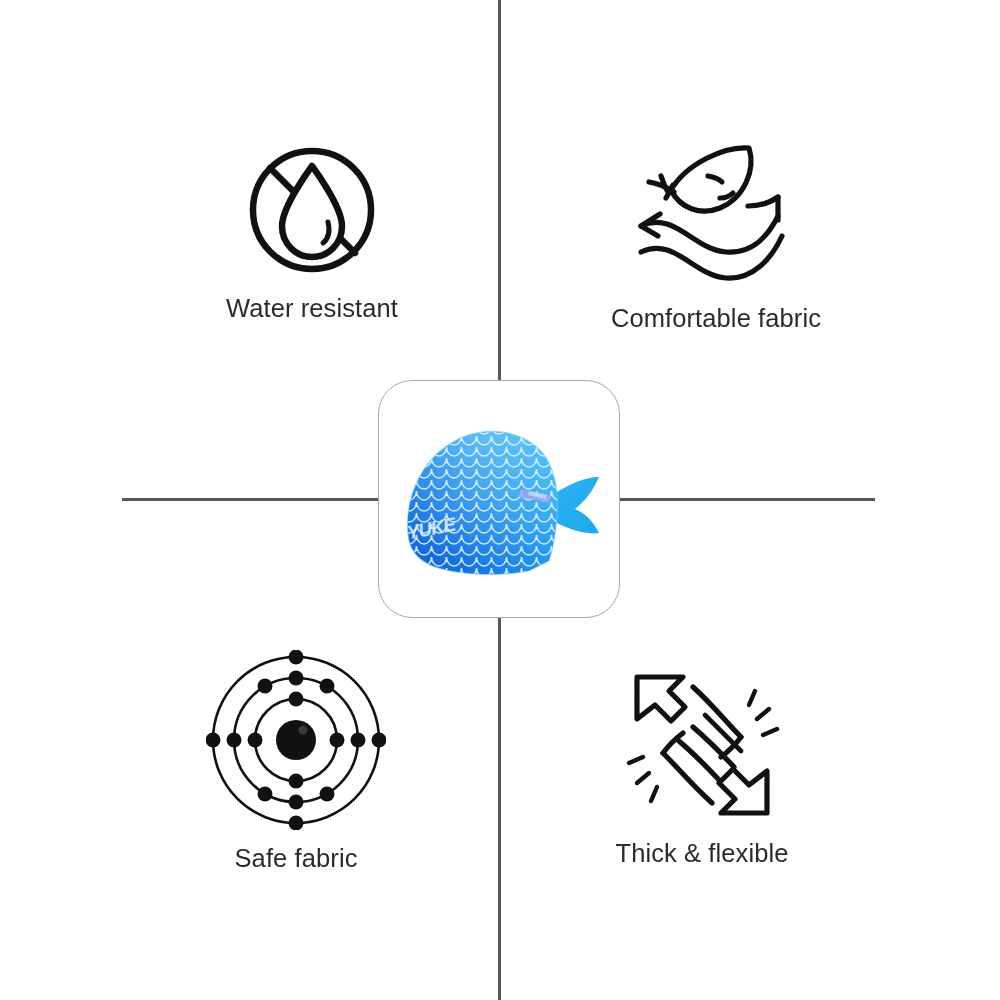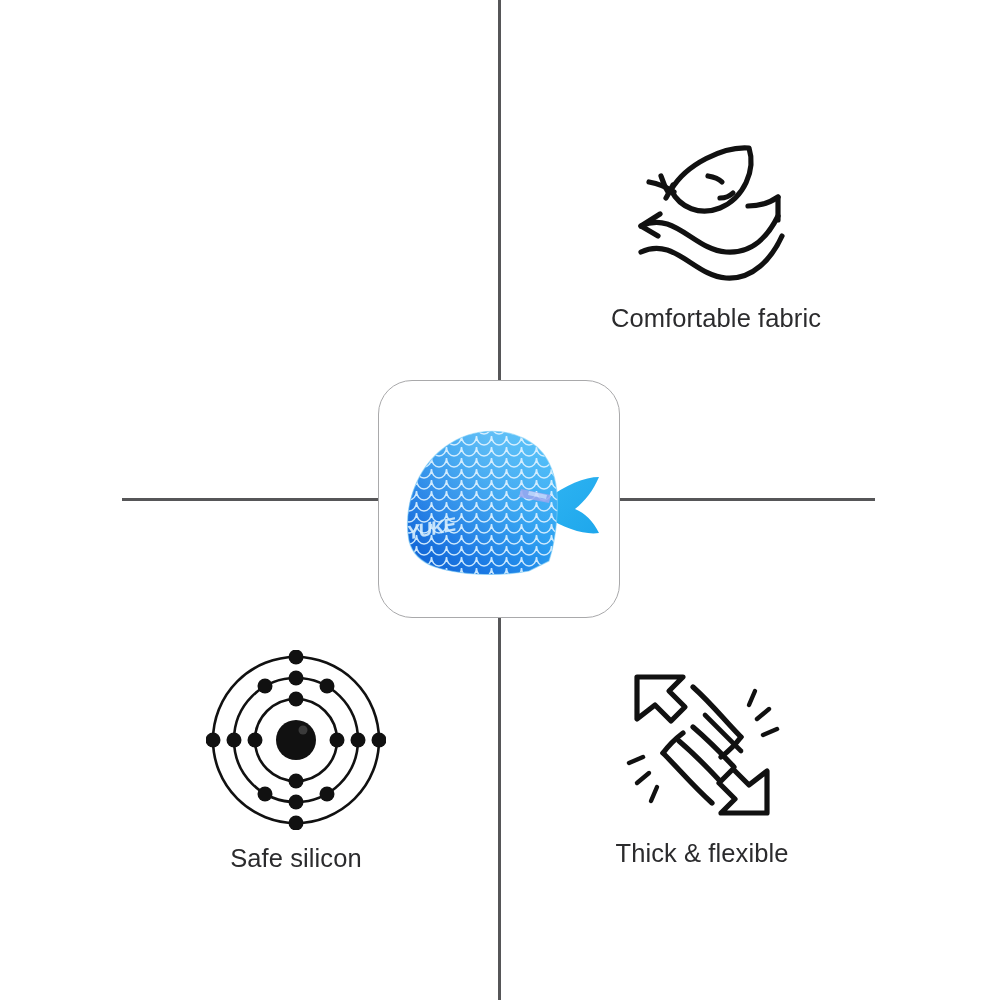--- a/index.html
+++ b/index.html
@@ -107,6 +107,22 @@
   <div class="divider-v"></div>
   <div class="divider-h"></div>
 
+  <div class="feature" id="feature-water-resistant">
+    <span class="feature-icon">
+      <svg width="140" height="140" viewBox="0 0 140 140">
+        <circle cx="70" cy="70" r="59" fill="none" stroke="#111111" stroke-width="6.5"></circle>
+
+        <line x1="28" y1="28" x2="54" y2="54" stroke="#111111" stroke-width="6.5" stroke-linecap="round"></line>
+
+        <line x1="90" y1="90" x2="113" y2="113" stroke="#111111" stroke-width="6.5" stroke-linecap="round"></line>
+
+        <path d="M70 26 C70 26 100 66 100 86 C100 104 86 117 70 117 C54 117 40 104 40 86 C40 66 70 26 70 26 Z" fill="#ffffff" stroke="#111111" stroke-width="6.5" stroke-linejoin="round"></path>
+
+        <path d="M86 82 C88 90 87 98 81 103" fill="none" stroke="#111111" stroke-width="5" stroke-linecap="round"></path>
+      </svg>
+    </span>
+    <span class="feature-label">Water resistant</span>
+  </div>
 
   <div class="feature" id="feature-comfortable-fabric">
     <span class="feature-icon">

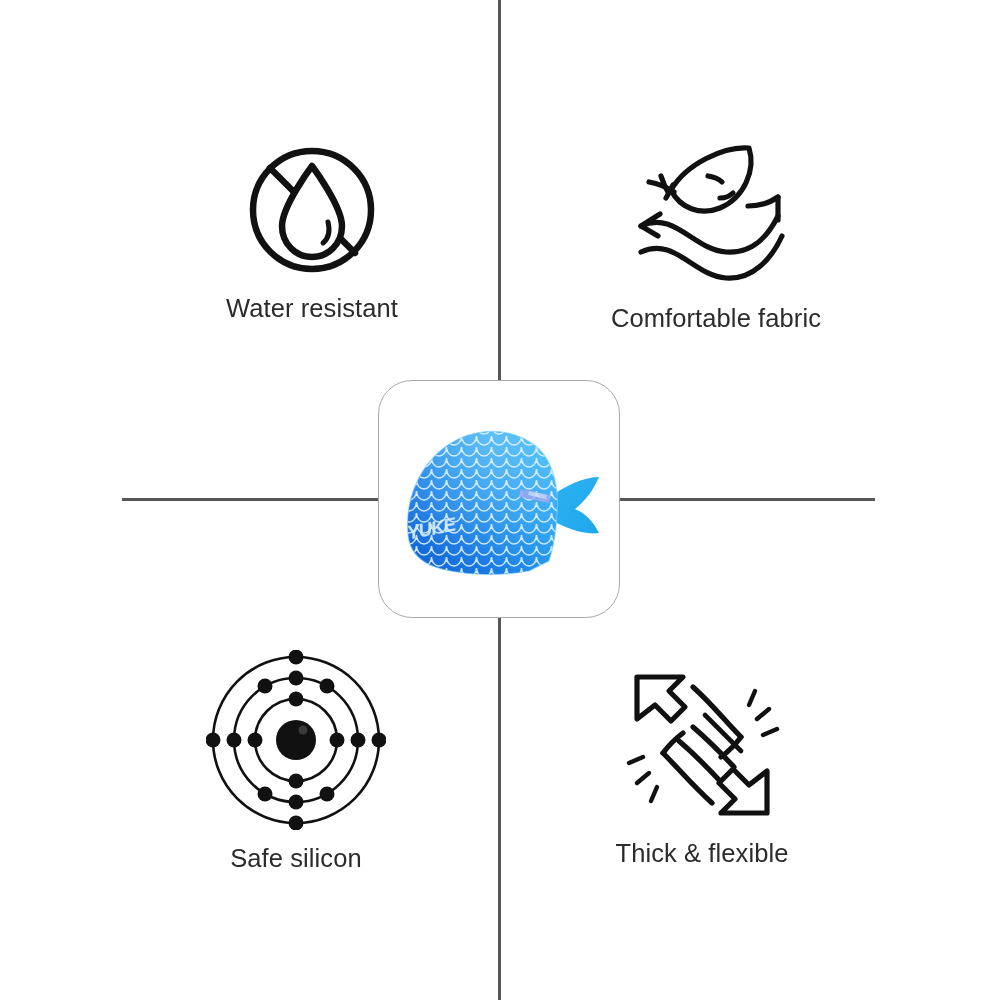--- a/index.html
+++ b/index.html
@@ -185,7 +185,7 @@
         </g>
       </svg>
     </span>
-    <span class="feature-label">Safe silicon</span>
+    <span class="feature-label">Safe fabric</span>
   </div>
 
   <div class="feature" id="feature-thick-flexible">

